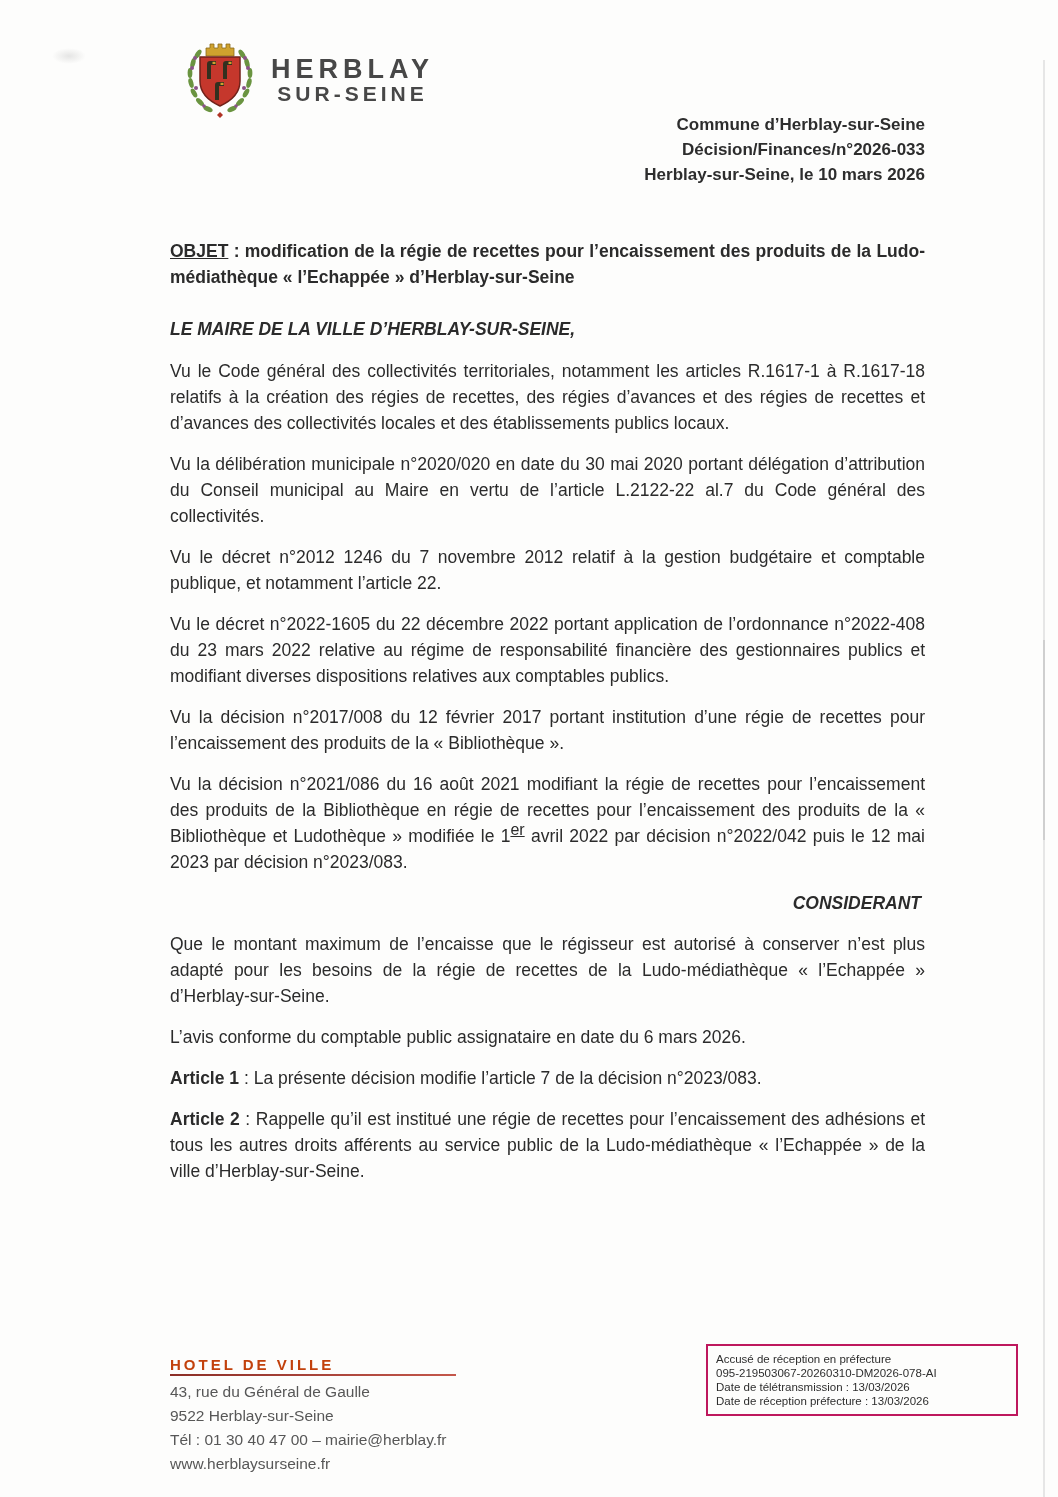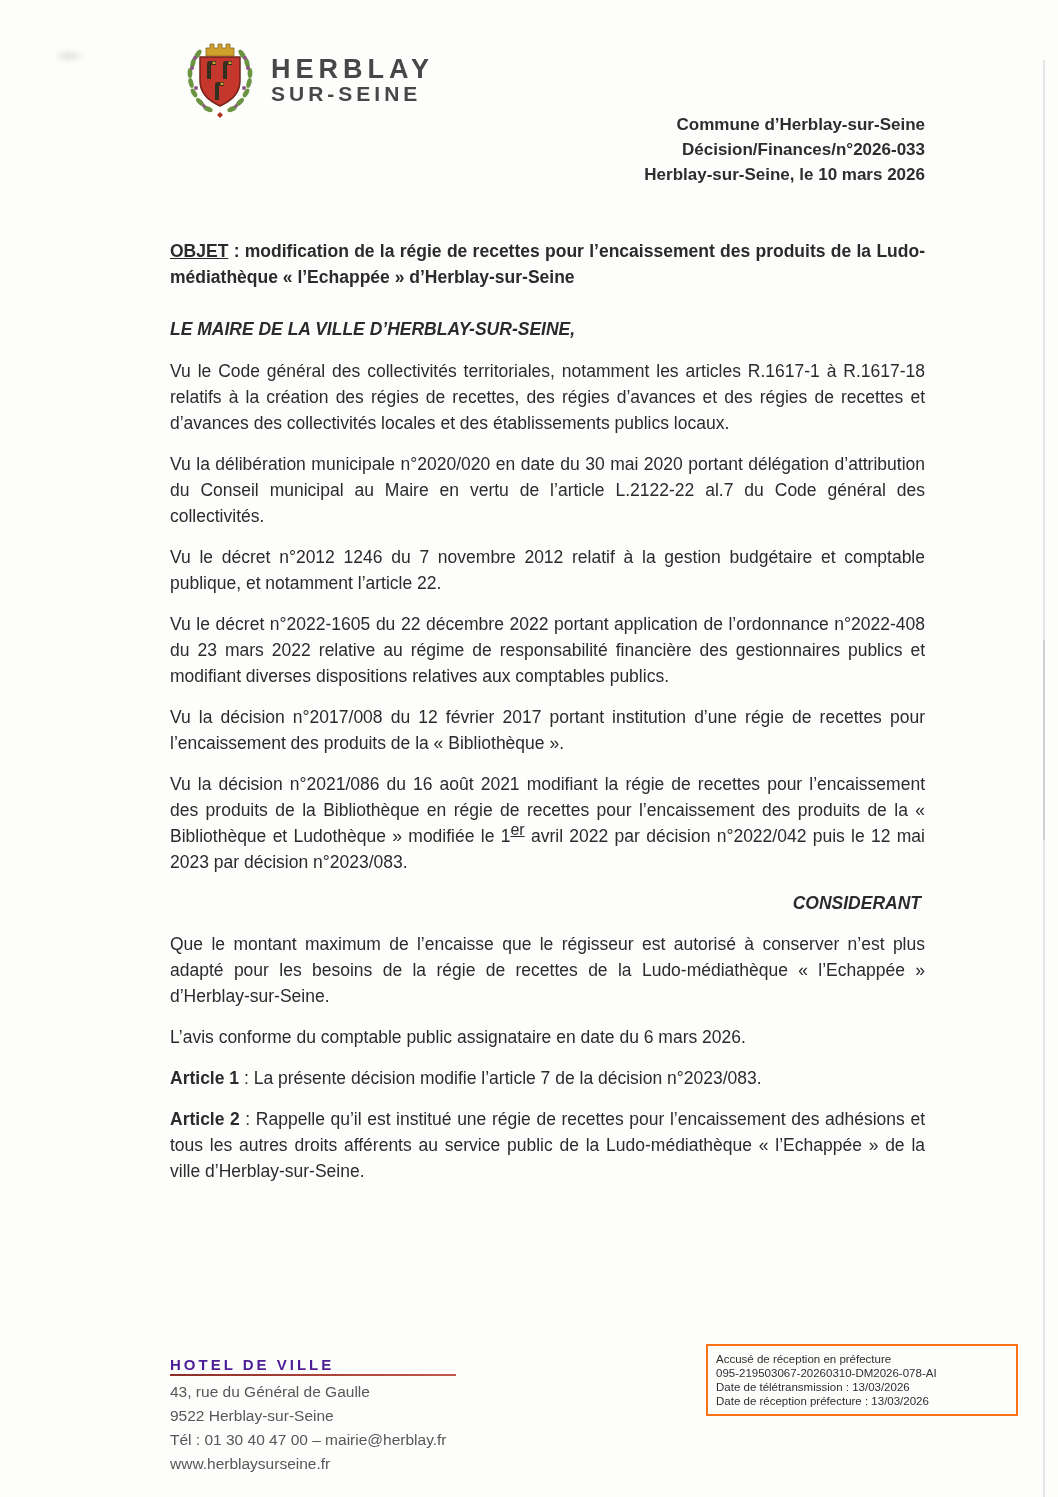--- a/index.html
+++ b/index.html
@@ -21,7 +21,7 @@
   
   .logo{position:absolute;left:183px;top:40px;display:flex;align-items:flex-start;}
   .crest{width:74px;height:80px;display:block;}
-  .wordmark{margin-left:14px;margin-top:16px;color:#474747;}
+  .wordmark{margin-left:14px;margin-top:16px;color:#474747;text-align:center;}
   .wordmark .l1{font-size:27px;font-weight:700;letter-spacing:5px;line-height:26px;}
   .wordmark .l2{font-size:21px;font-weight:700;letter-spacing:4px;line-height:24px;}
 

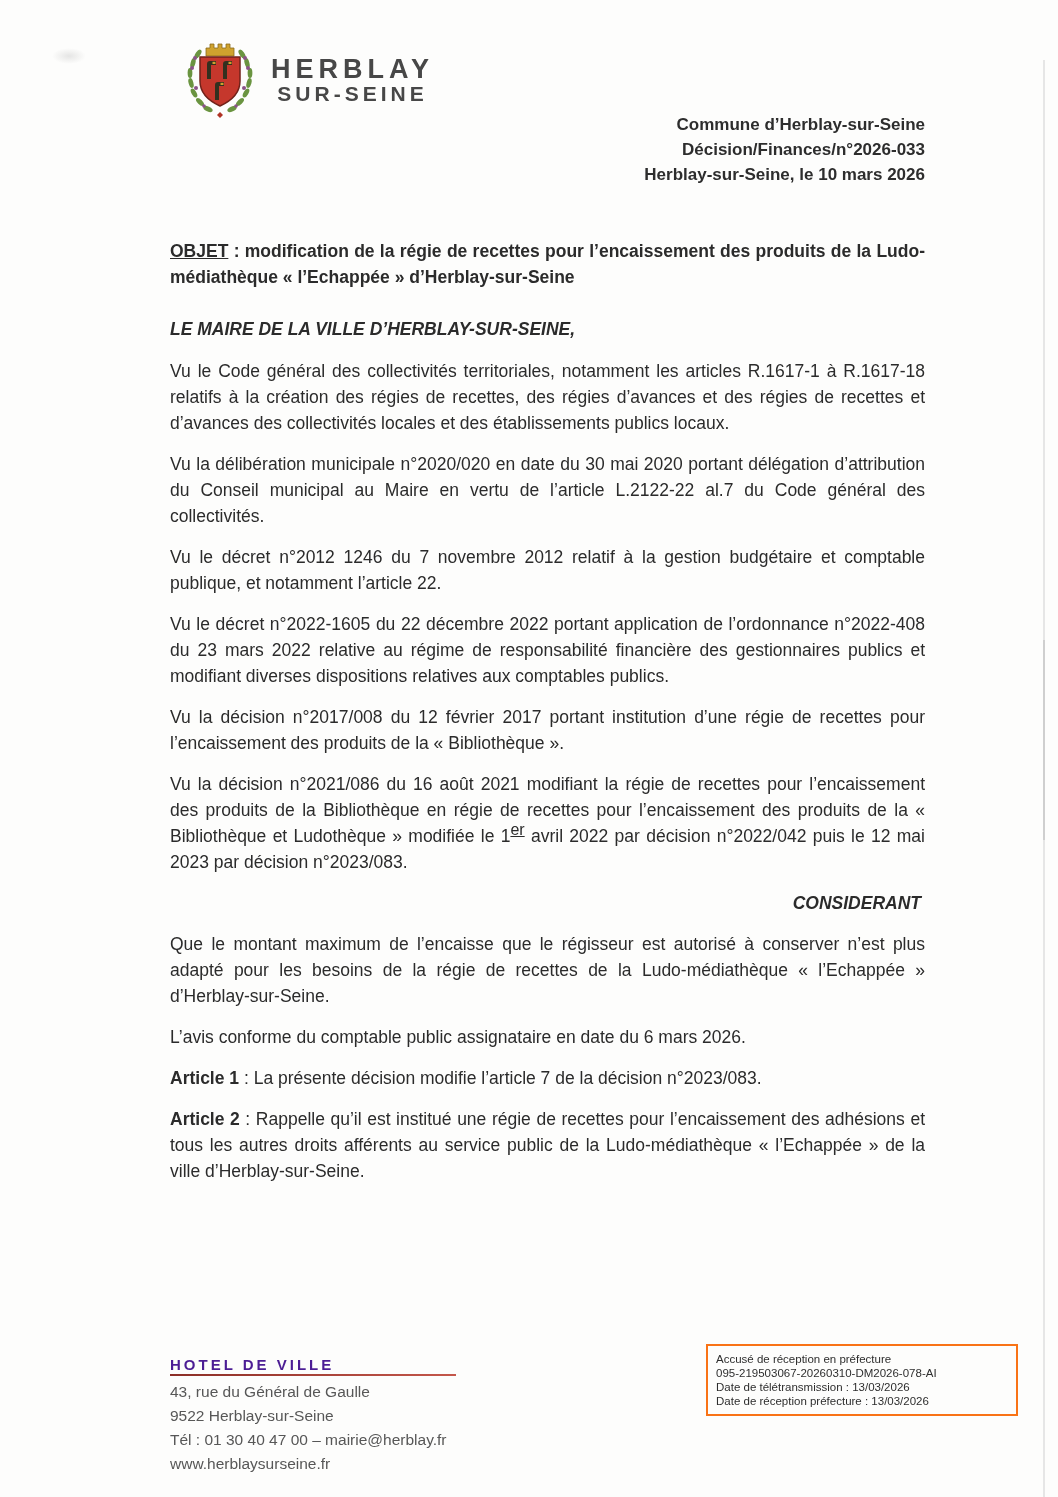--- a/index.html
+++ b/index.html
@@ -42,7 +42,7 @@
 
   
   .footer-title{position:absolute;left:170px;top:1356px;font-size:15px;font-weight:700;
-    letter-spacing:3px;color:#4c1d95;}
+    letter-spacing:3px;color:#c2410c;}
   .footer-rule{position:absolute;left:170px;top:1374px;width:286px;height:2px;
     background:linear-gradient(to right,#8c2f27,#c4574b);}
   .footer-address{position:absolute;left:170px;top:1380px;font-size:15.5px;line-height:24px;color:#575757;}

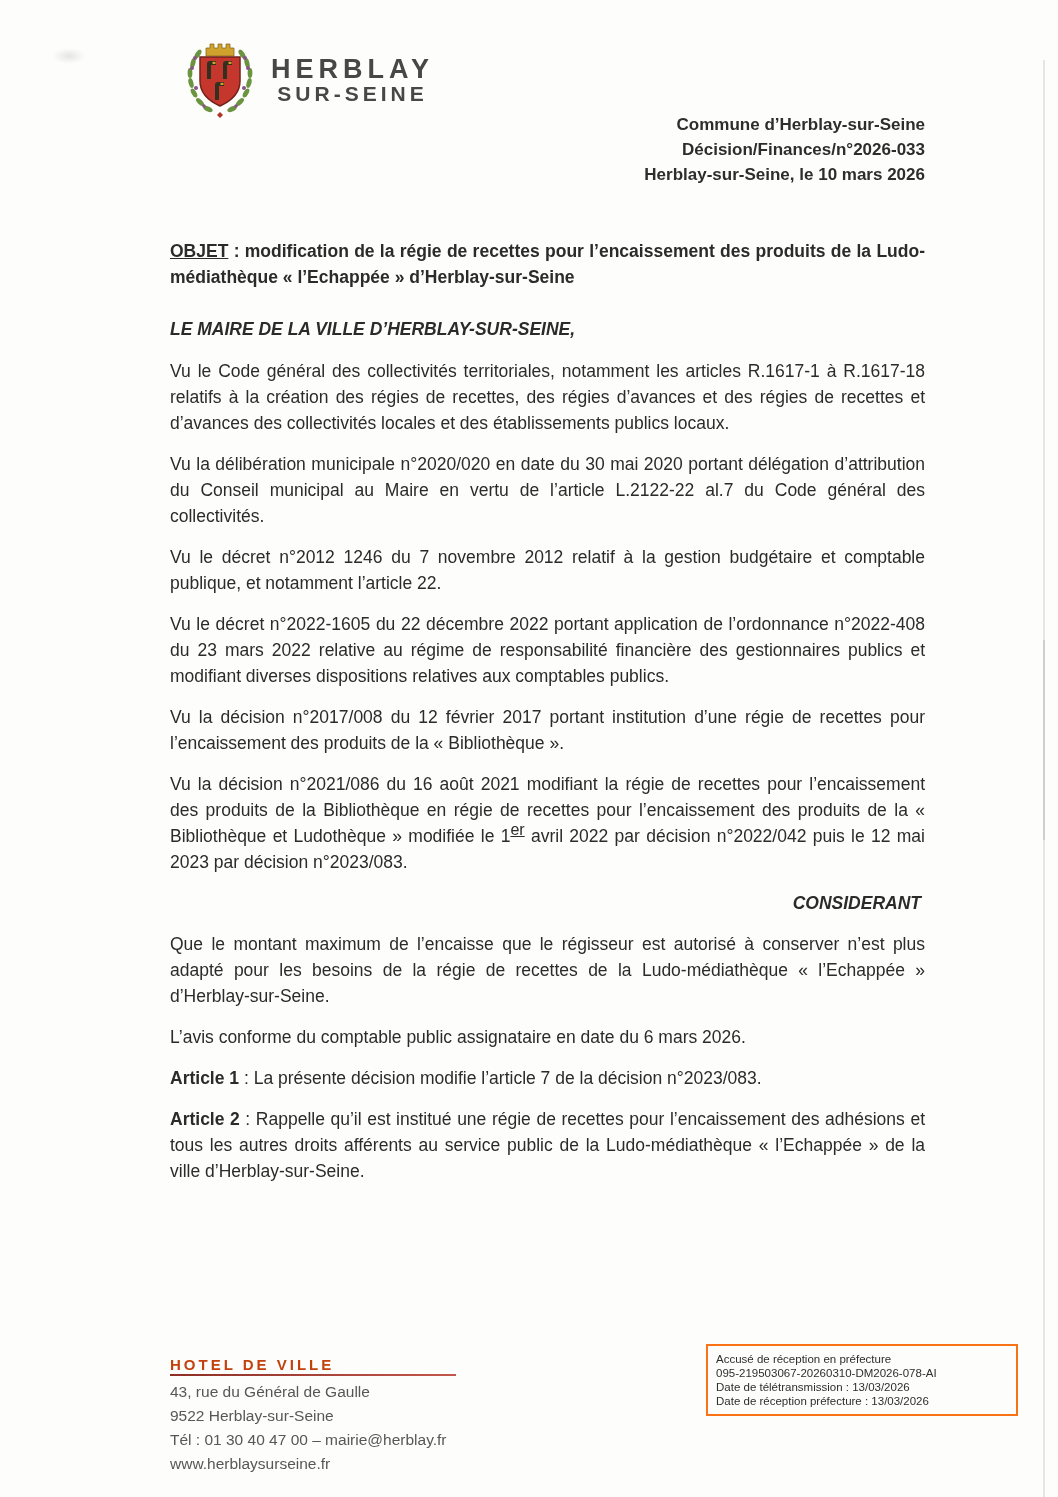--- a/index.html
+++ b/index.html
@@ -48,7 +48,7 @@
   .footer-address{position:absolute;left:170px;top:1380px;font-size:15.5px;line-height:24px;color:#575757;}
 
   .pref-box{position:absolute;left:706px;top:1344px;width:292px;
-    border:2px solid #f97316;padding:6px 8px;
+    border:2px solid #be185d;padding:6px 8px;
     font-size:11.5px;line-height:14px;color:#2e2e2e;}
 </style>
 </head>

